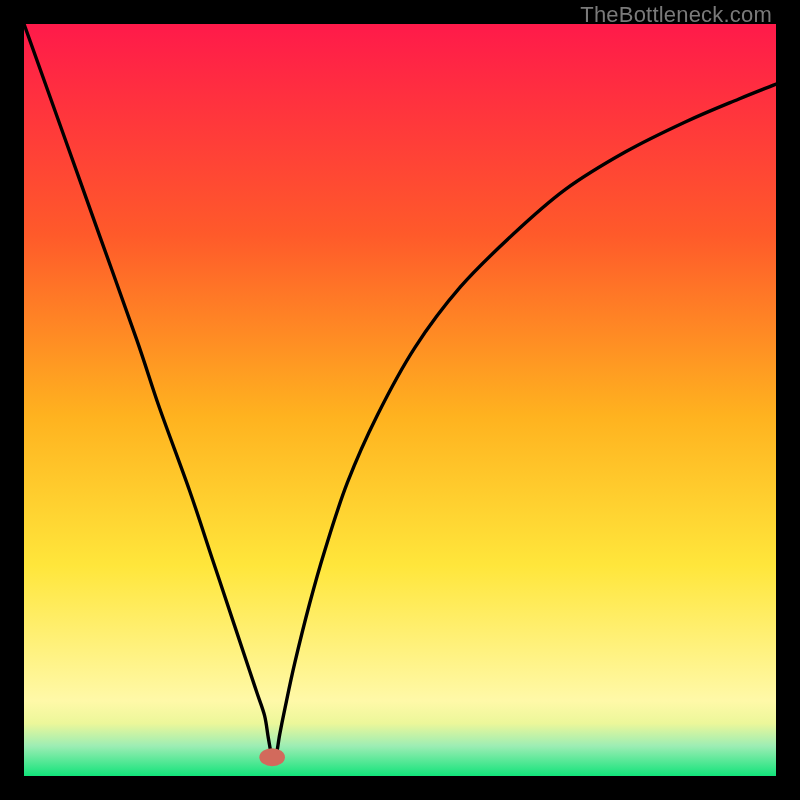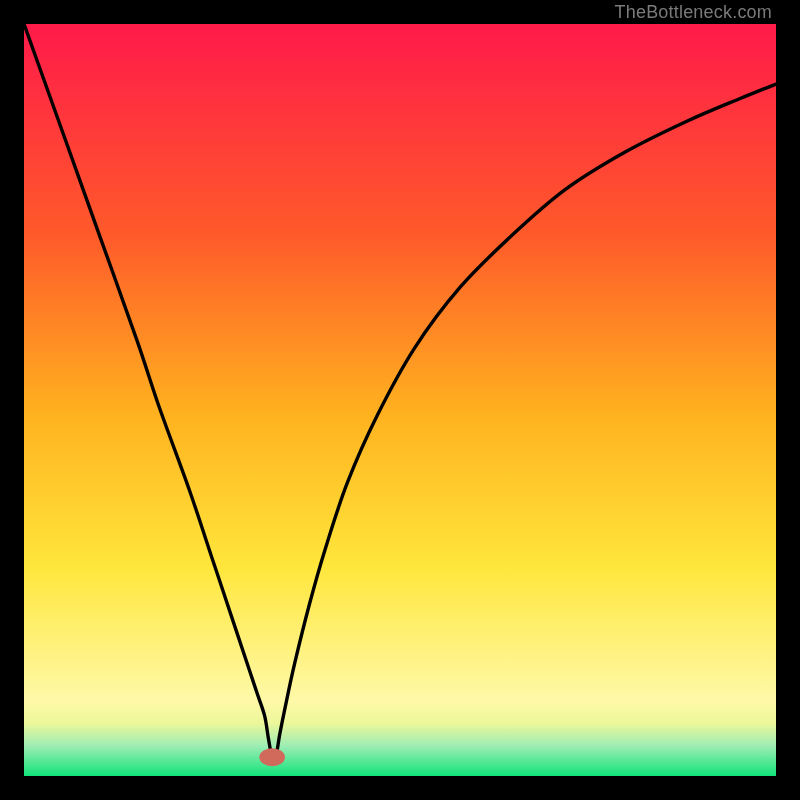--- a/index.html
+++ b/index.html
@@ -24,7 +24,7 @@
     top: -22px;
     right: 4px;
     color: #7a7a7a;
-    font-size: 18px;
+    font-size: 22px;
     font-weight: 500;
     letter-spacing: 0.2px;
   }

